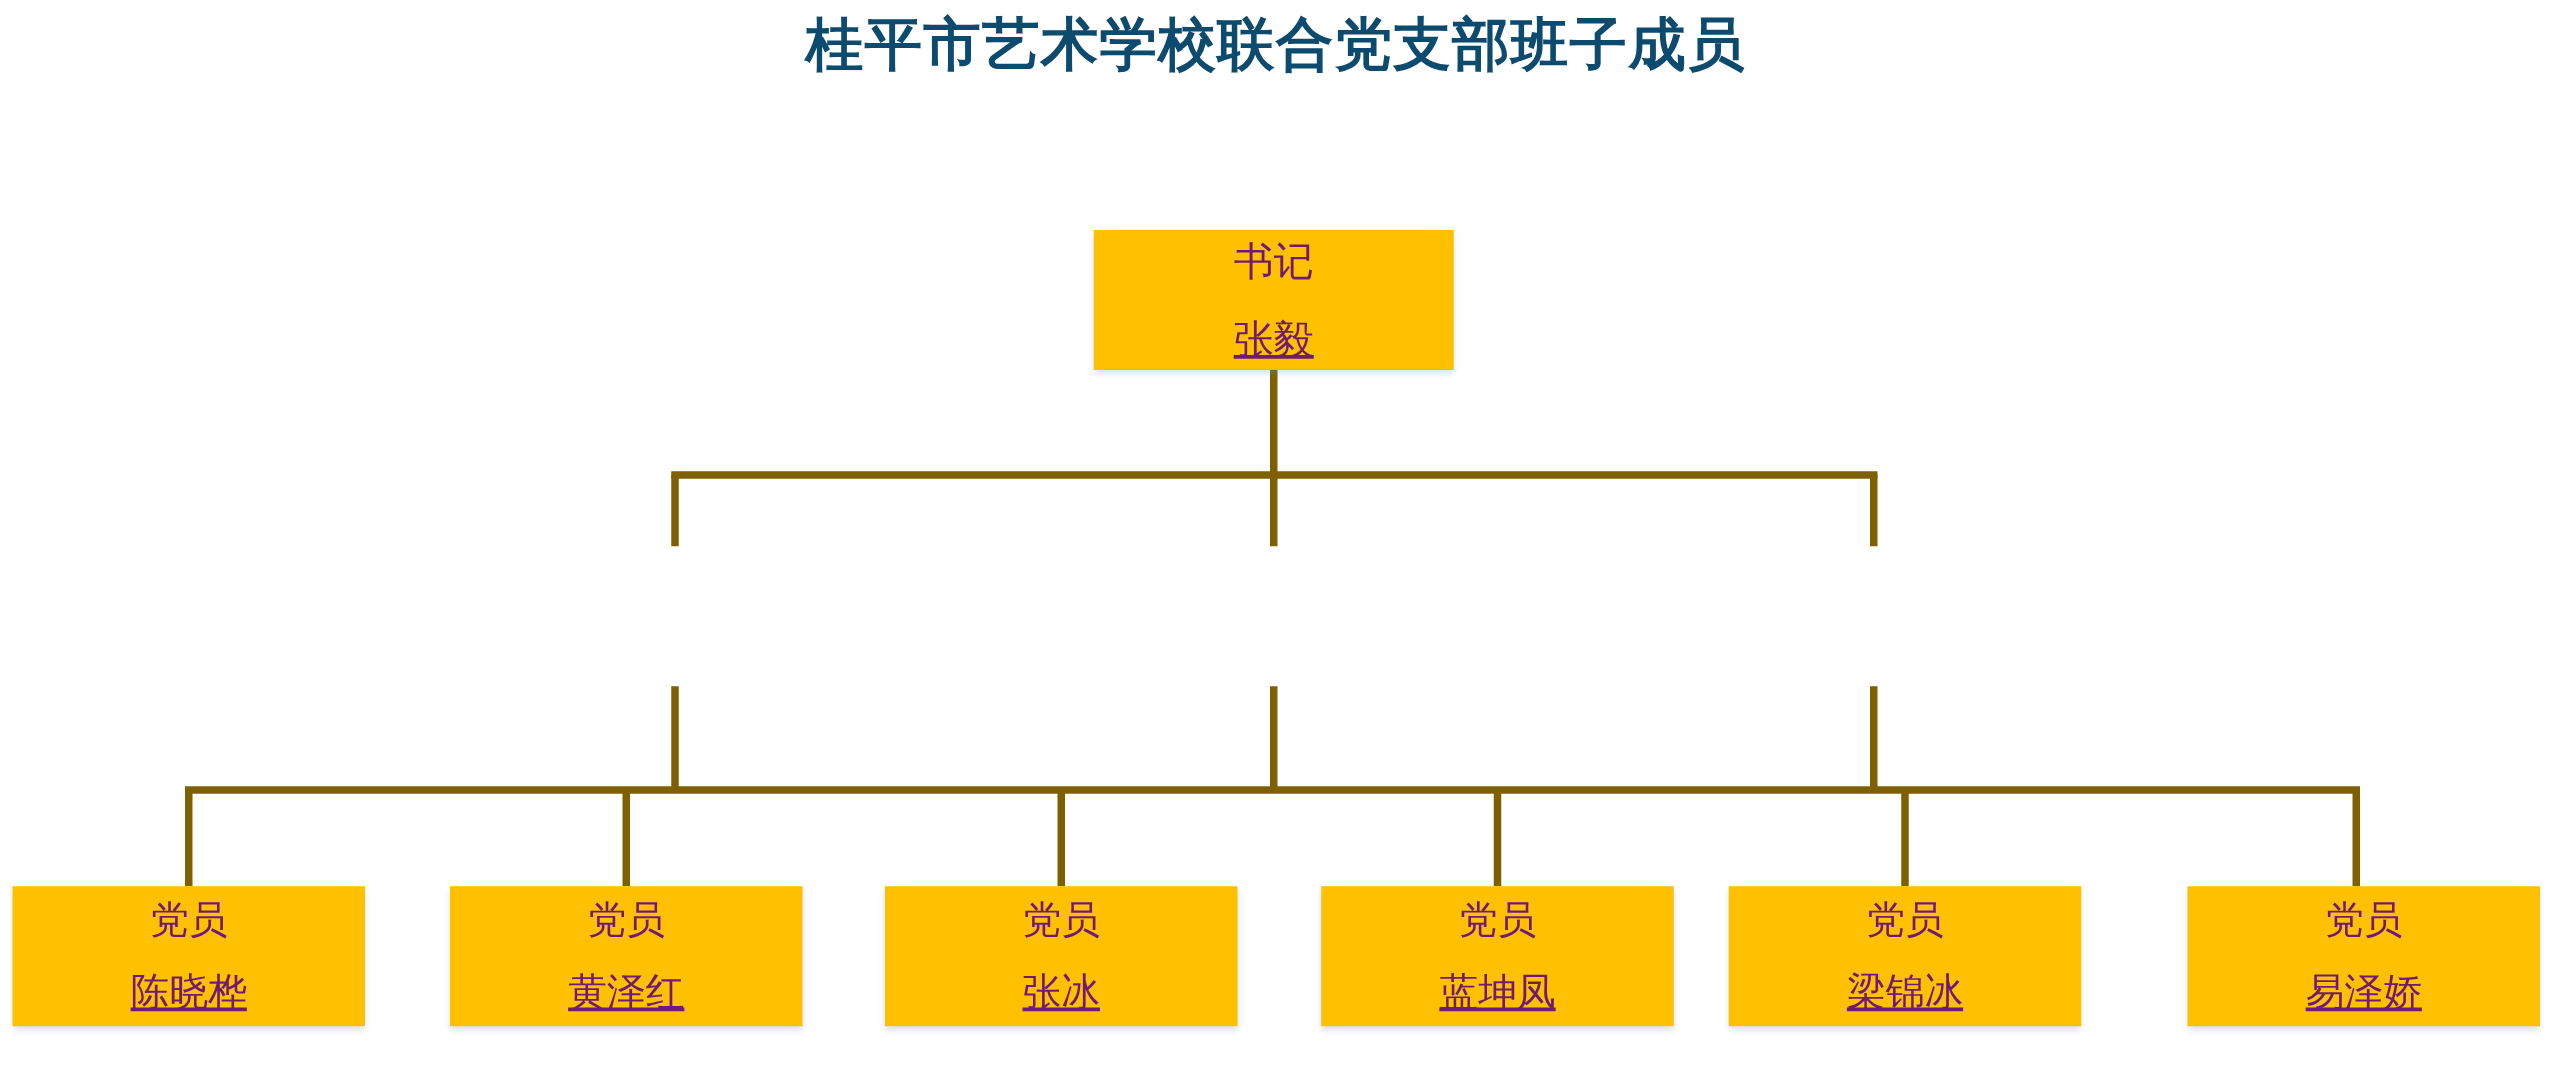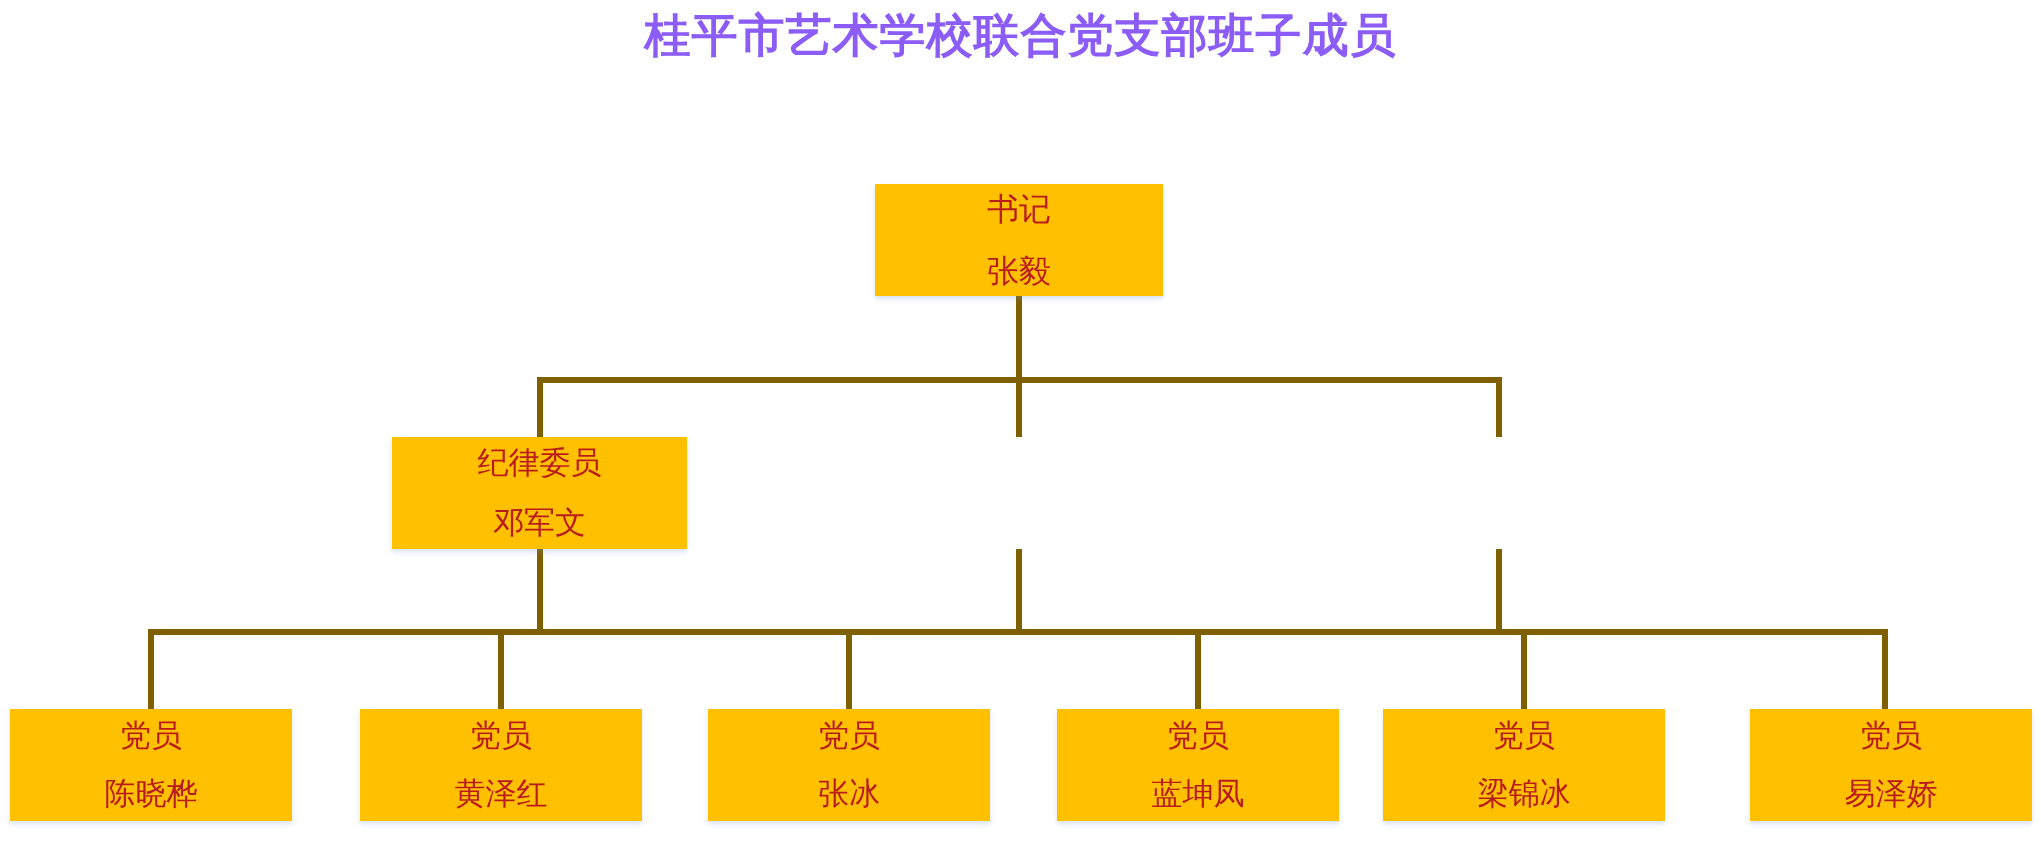--- a/index.html
+++ b/index.html
@@ -31,7 +31,7 @@
     font-size: 46px;
     line-height: 58px;
     letter-spacing: 1px;
-    color: #8b5cf6;
+    color: #0c4a6e;
     white-space: nowrap;
   }
 

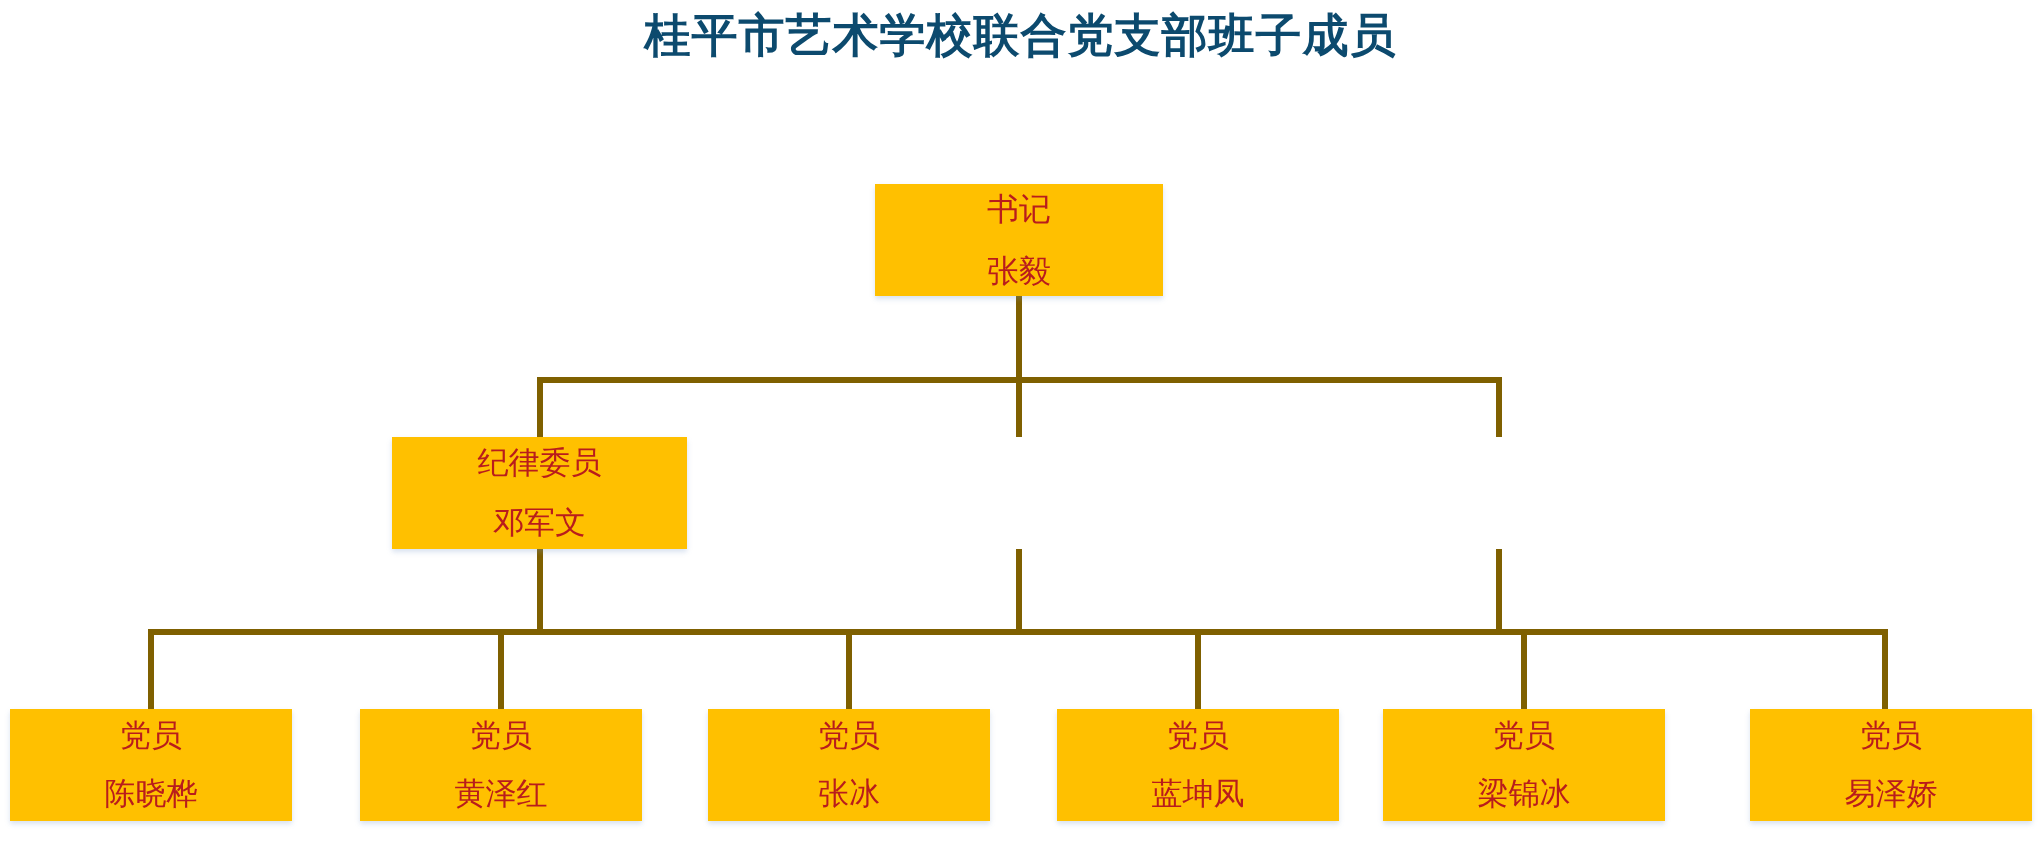--- a/index.html
+++ b/index.html
@@ -49,7 +49,7 @@
     position: absolute;
     box-sizing: border-box;
     background: #FFC000;
-    color: #b91c1c;
+    color: #701a75;
     display: flex;
     flex-direction: column;
     align-items: center;

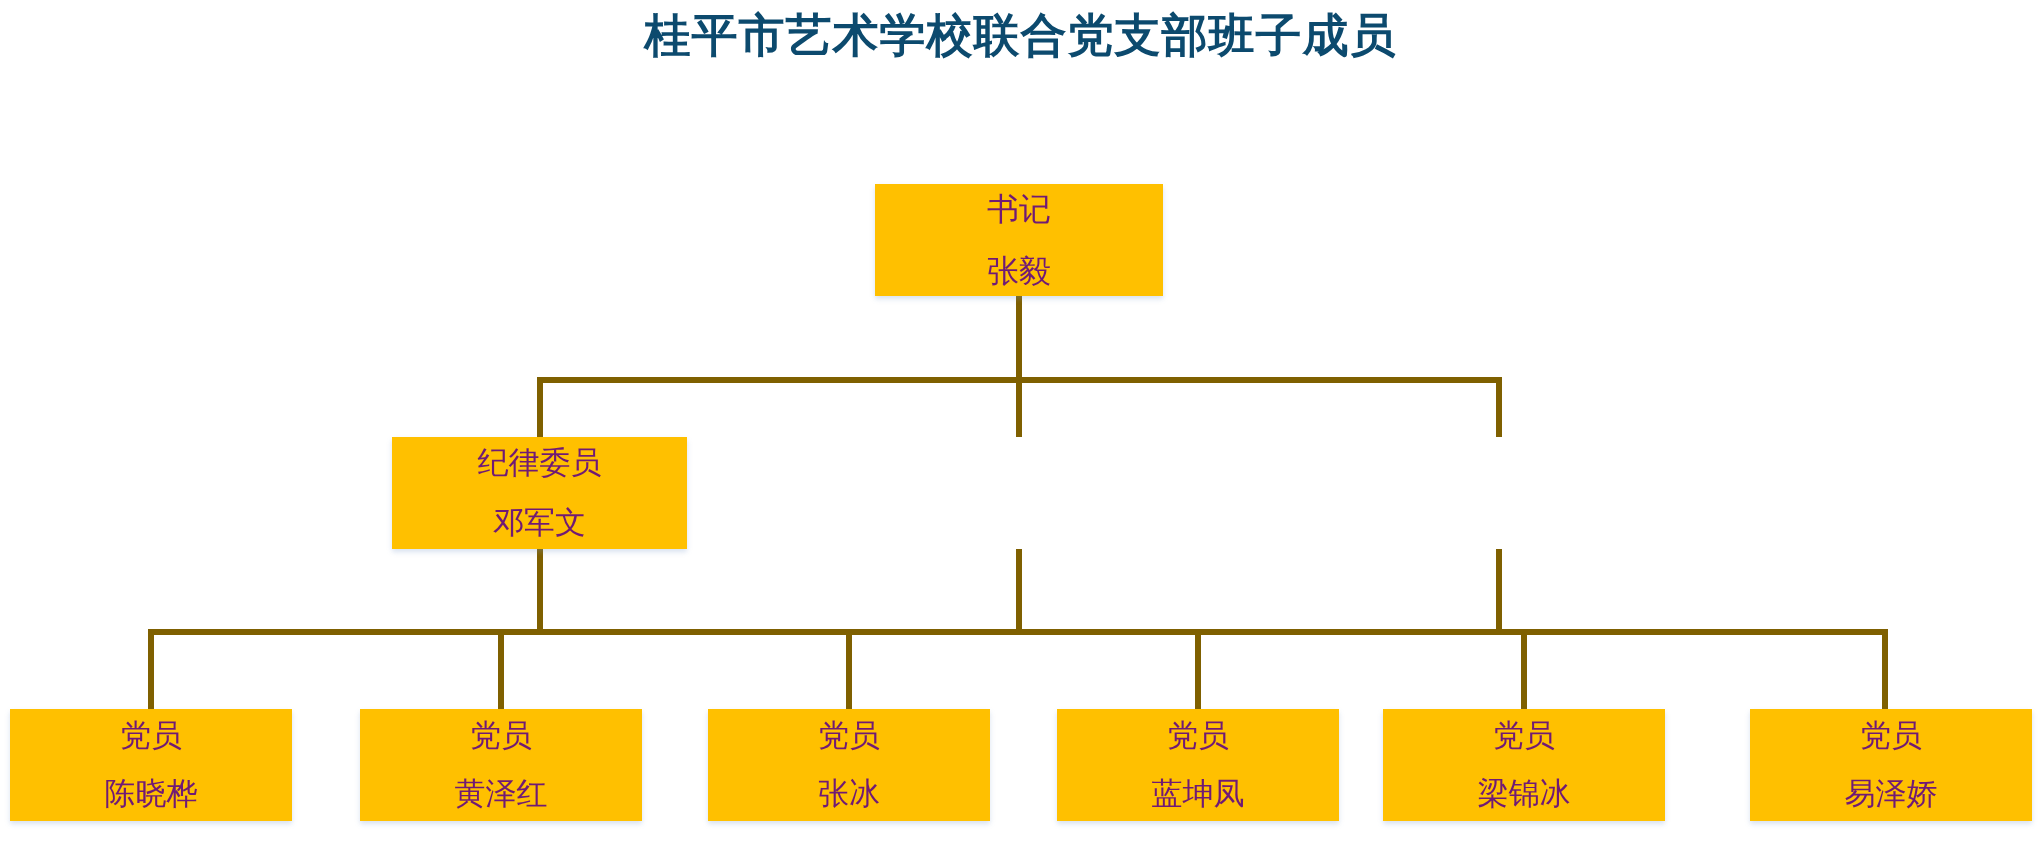--- a/index.html
+++ b/index.html
@@ -66,6 +66,7 @@
     font-size: 31px;
     line-height: 38px;
     white-space: nowrap;
+    text-decoration: underline;
   }
   .node.level-1 .role,
   .node.level-1 .person { font-size: 32px; }

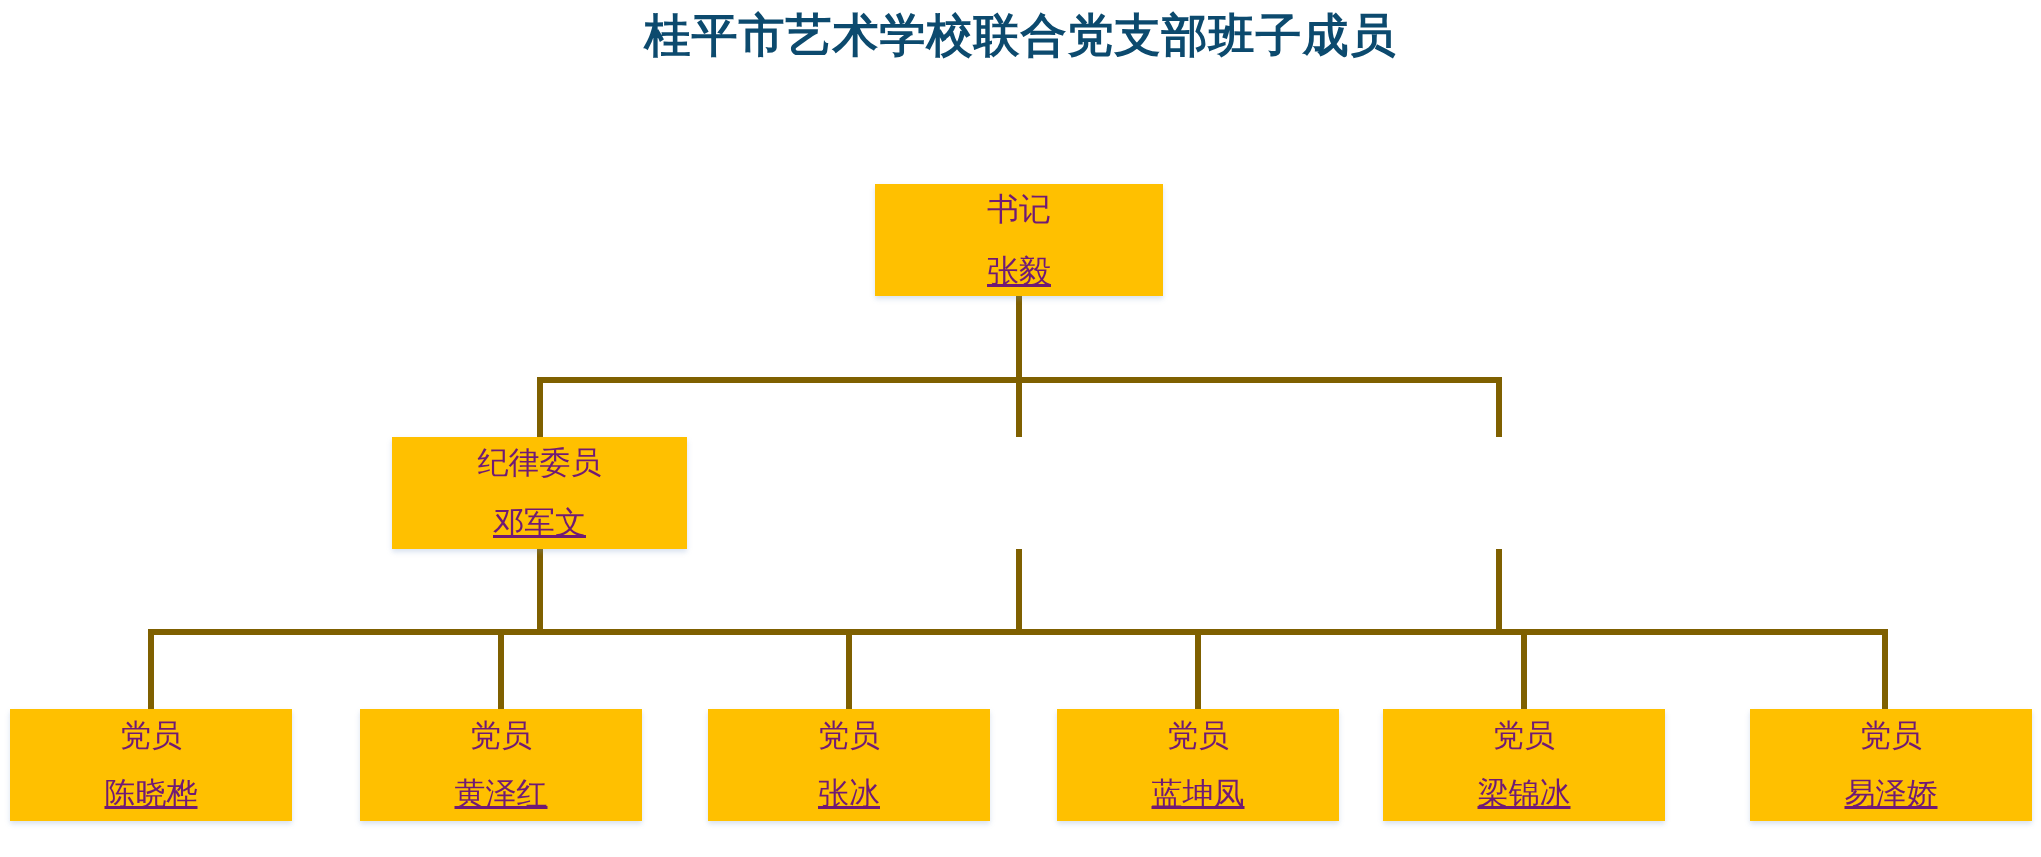--- a/index.html
+++ b/index.html
@@ -115,10 +115,6 @@
     <div class="person">张毅</div>
   </div>
 
-  <div class="node level-2" style="left:392px">
-    <div class="role">纪律委员</div>
-    <div class="person">邓军文</div>
-  </div>
 
   <div class="node level-3" style="left:10px">
     <div class="role">党员</div>

